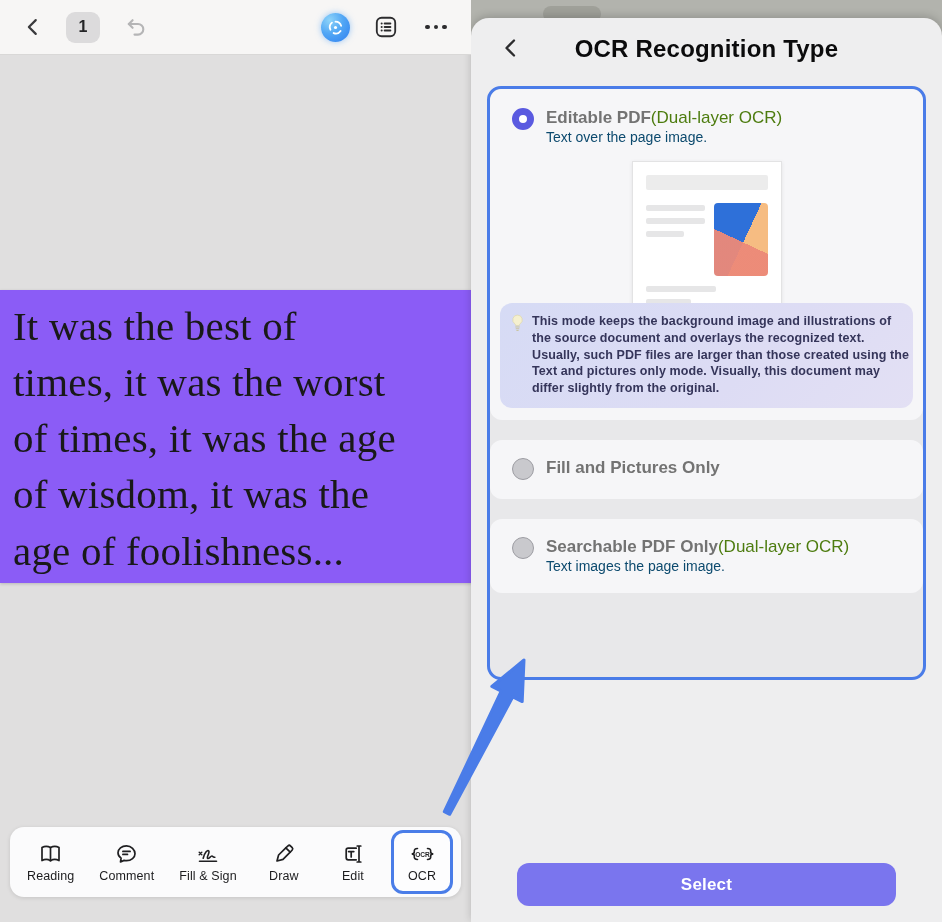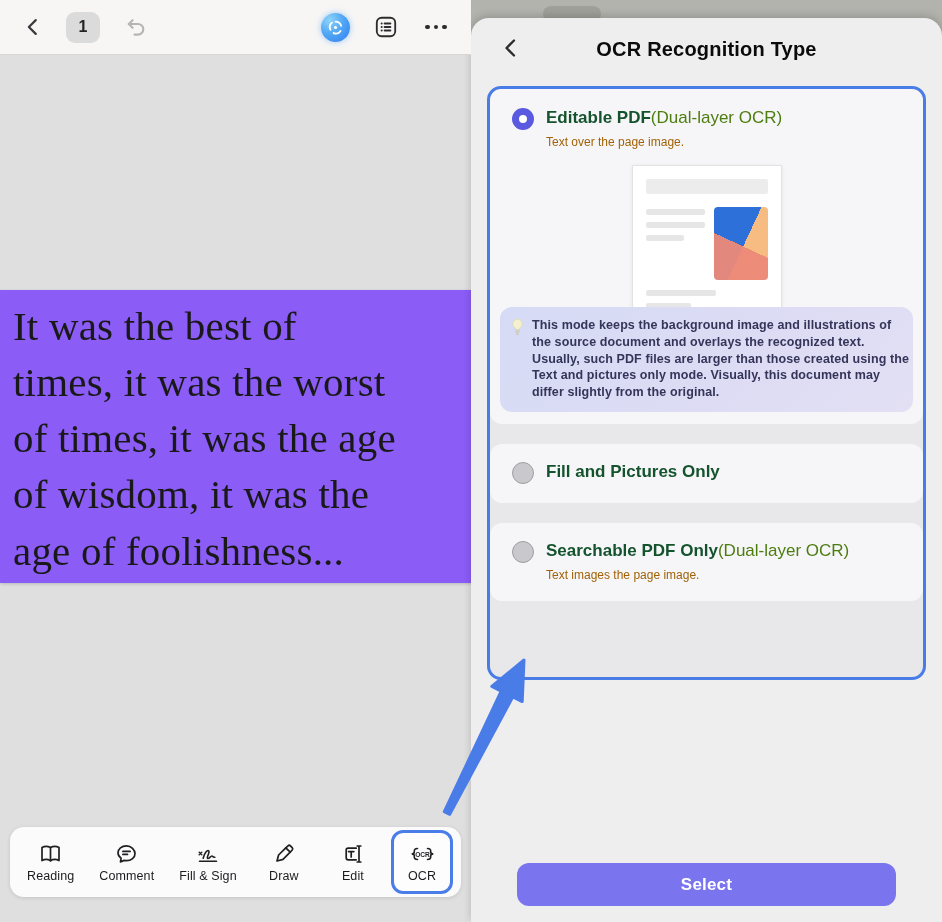--- a/index.html
+++ b/index.html
@@ -48,7 +48,7 @@
 
   .sheet-header { position:relative; height:62px; display:flex; align-items:center; justify-content:center; }
   .sheet-back { position:absolute; left:28px; top:18px; width:24px; height:24px; cursor:pointer; }
-  .sheet-title { font-size:20px; font-weight:800; color:#0b0b0c; letter-spacing:.2px; }
+  .sheet-title { font-size:24px; font-weight:800; color:#0b0b0c; letter-spacing:.2px; }
 
   .options-box { margin:6px 16px 0; height:594px; border:3.5px solid #4a7ce8; border-radius:14px;
                  background:#e8e8ea; overflow:hidden; display:flex; flex-direction:column; }

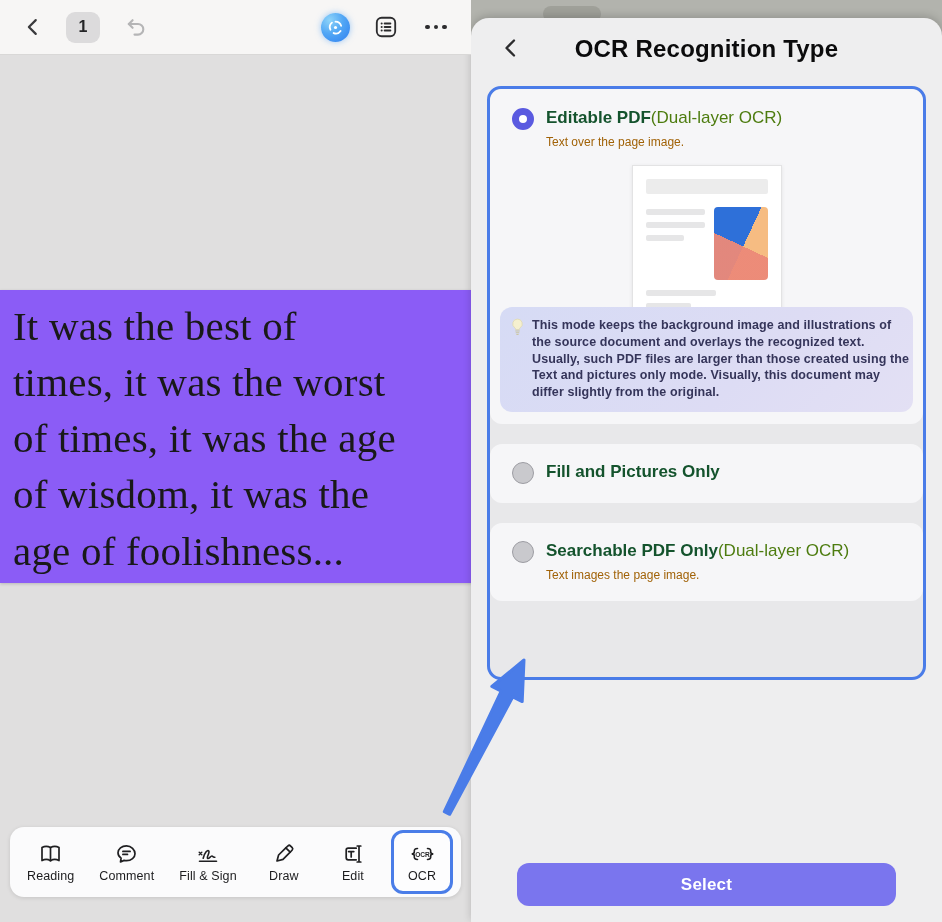--- a/index.html
+++ b/index.html
@@ -61,7 +61,7 @@
   .radio.unselected { background:#c9c9cd; border:1.5px solid #9d9da3; }
   .opt-titles { margin-left:12px; }
   .opt-title-row { font-size:17px; line-height:22px; }
-  .opt-title { font-weight:700; color:#14532d; }
+  .opt-title { font-weight:700; color:#737373; }
   .opt-title-suffix { font-weight:400; color:#4d7c0f; }
   .opt-subtitle { font-size:12px; color:#a16207; margin-top:6px; }
 

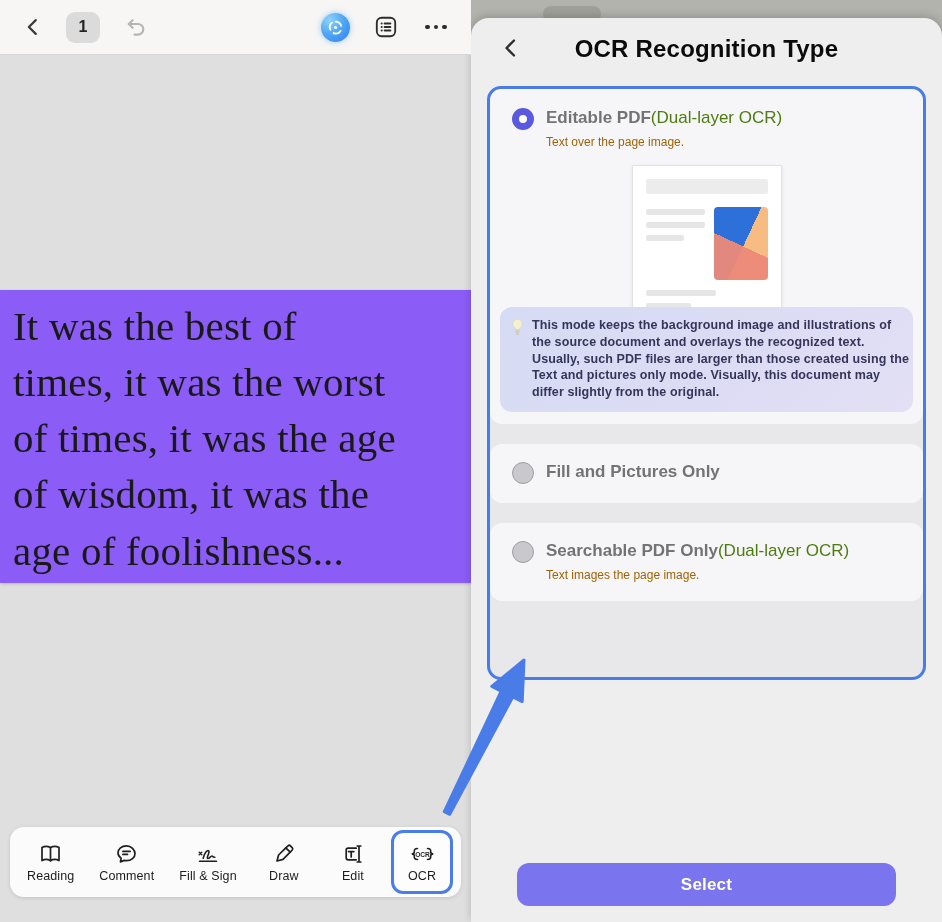--- a/index.html
+++ b/index.html
@@ -63,7 +63,7 @@
   .opt-title-row { font-size:17px; line-height:22px; }
   .opt-title { font-weight:700; color:#737373; }
   .opt-title-suffix { font-weight:400; color:#4d7c0f; }
-  .opt-subtitle { font-size:12px; color:#a16207; margin-top:6px; }
+  .opt-subtitle { font-size:14px; color:#0c4a6e; }
 
   .opt1 { padding-bottom:12px; }
   .illustration { position:relative; width:150px; margin:16px auto 0; height:176px; }

